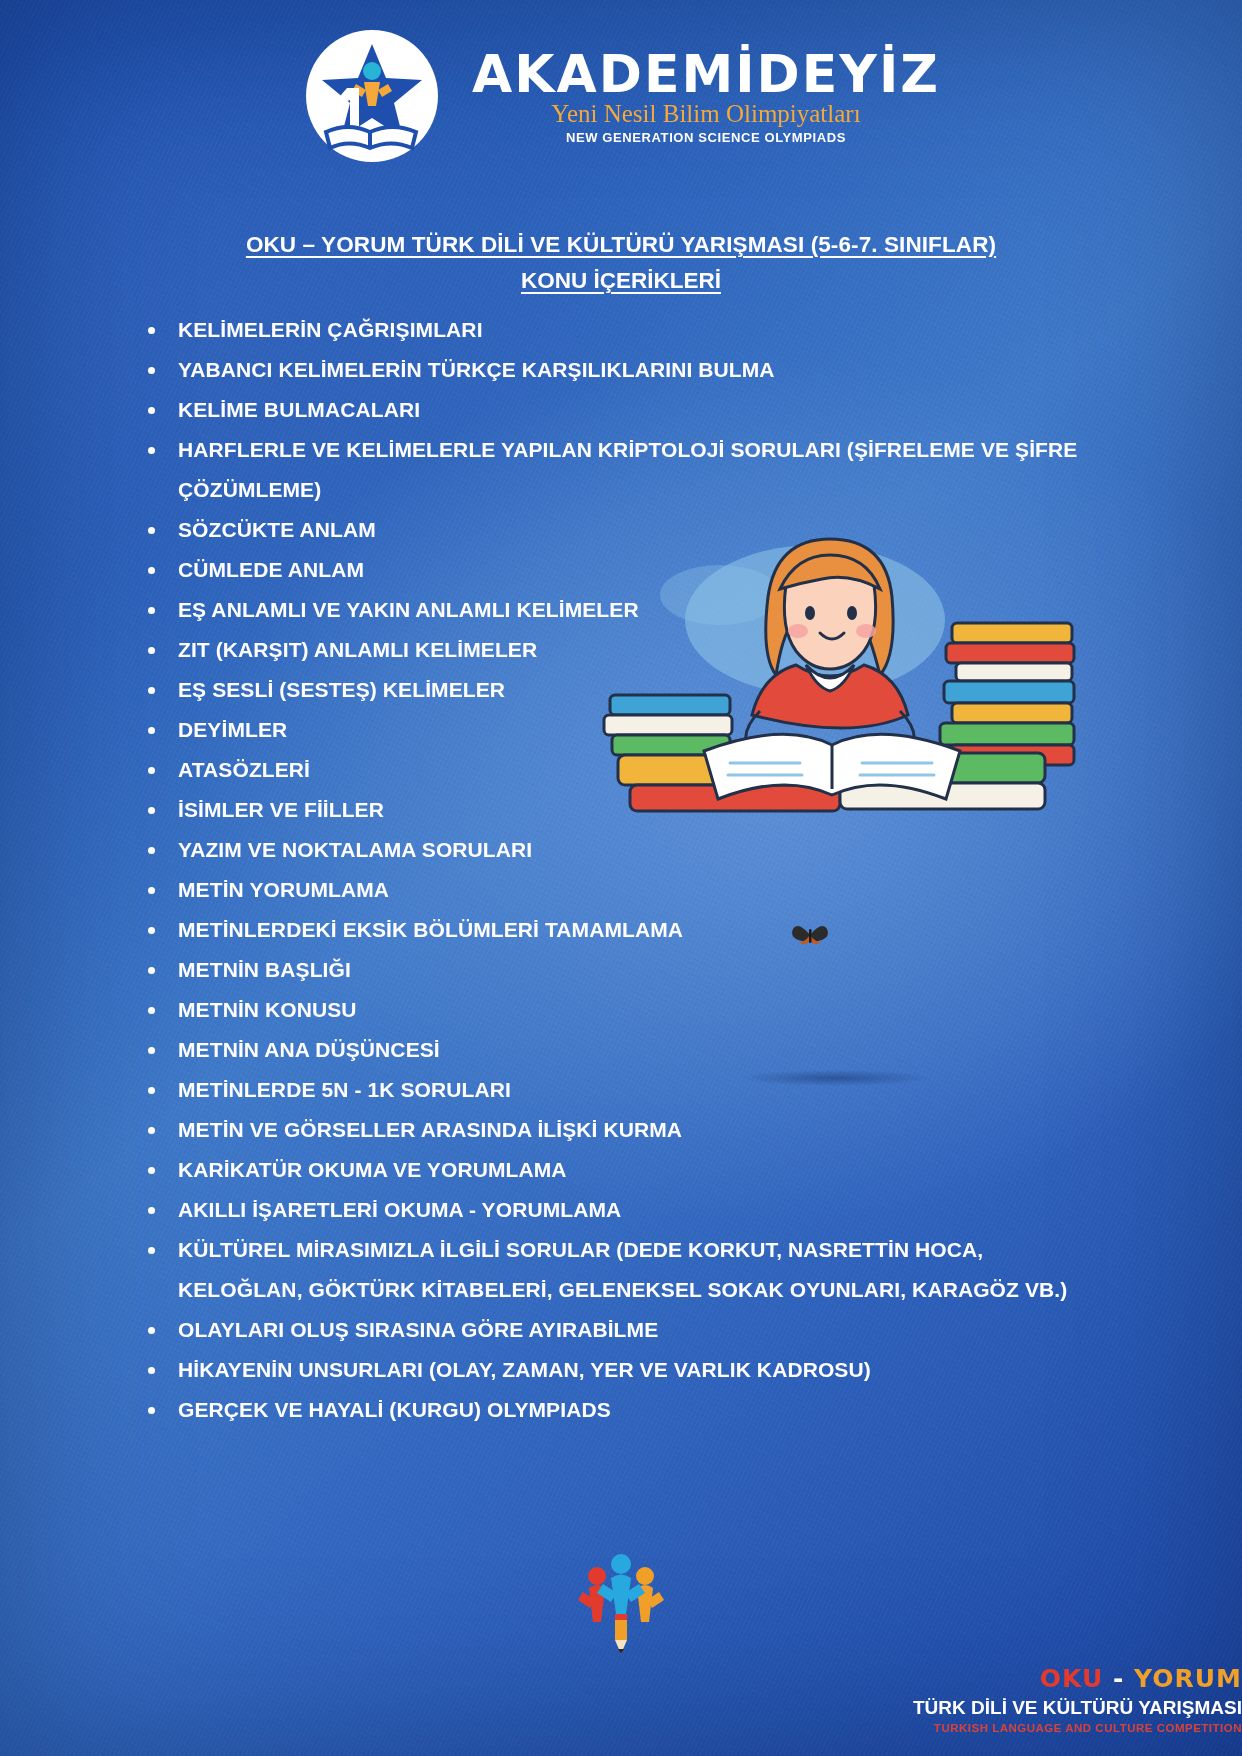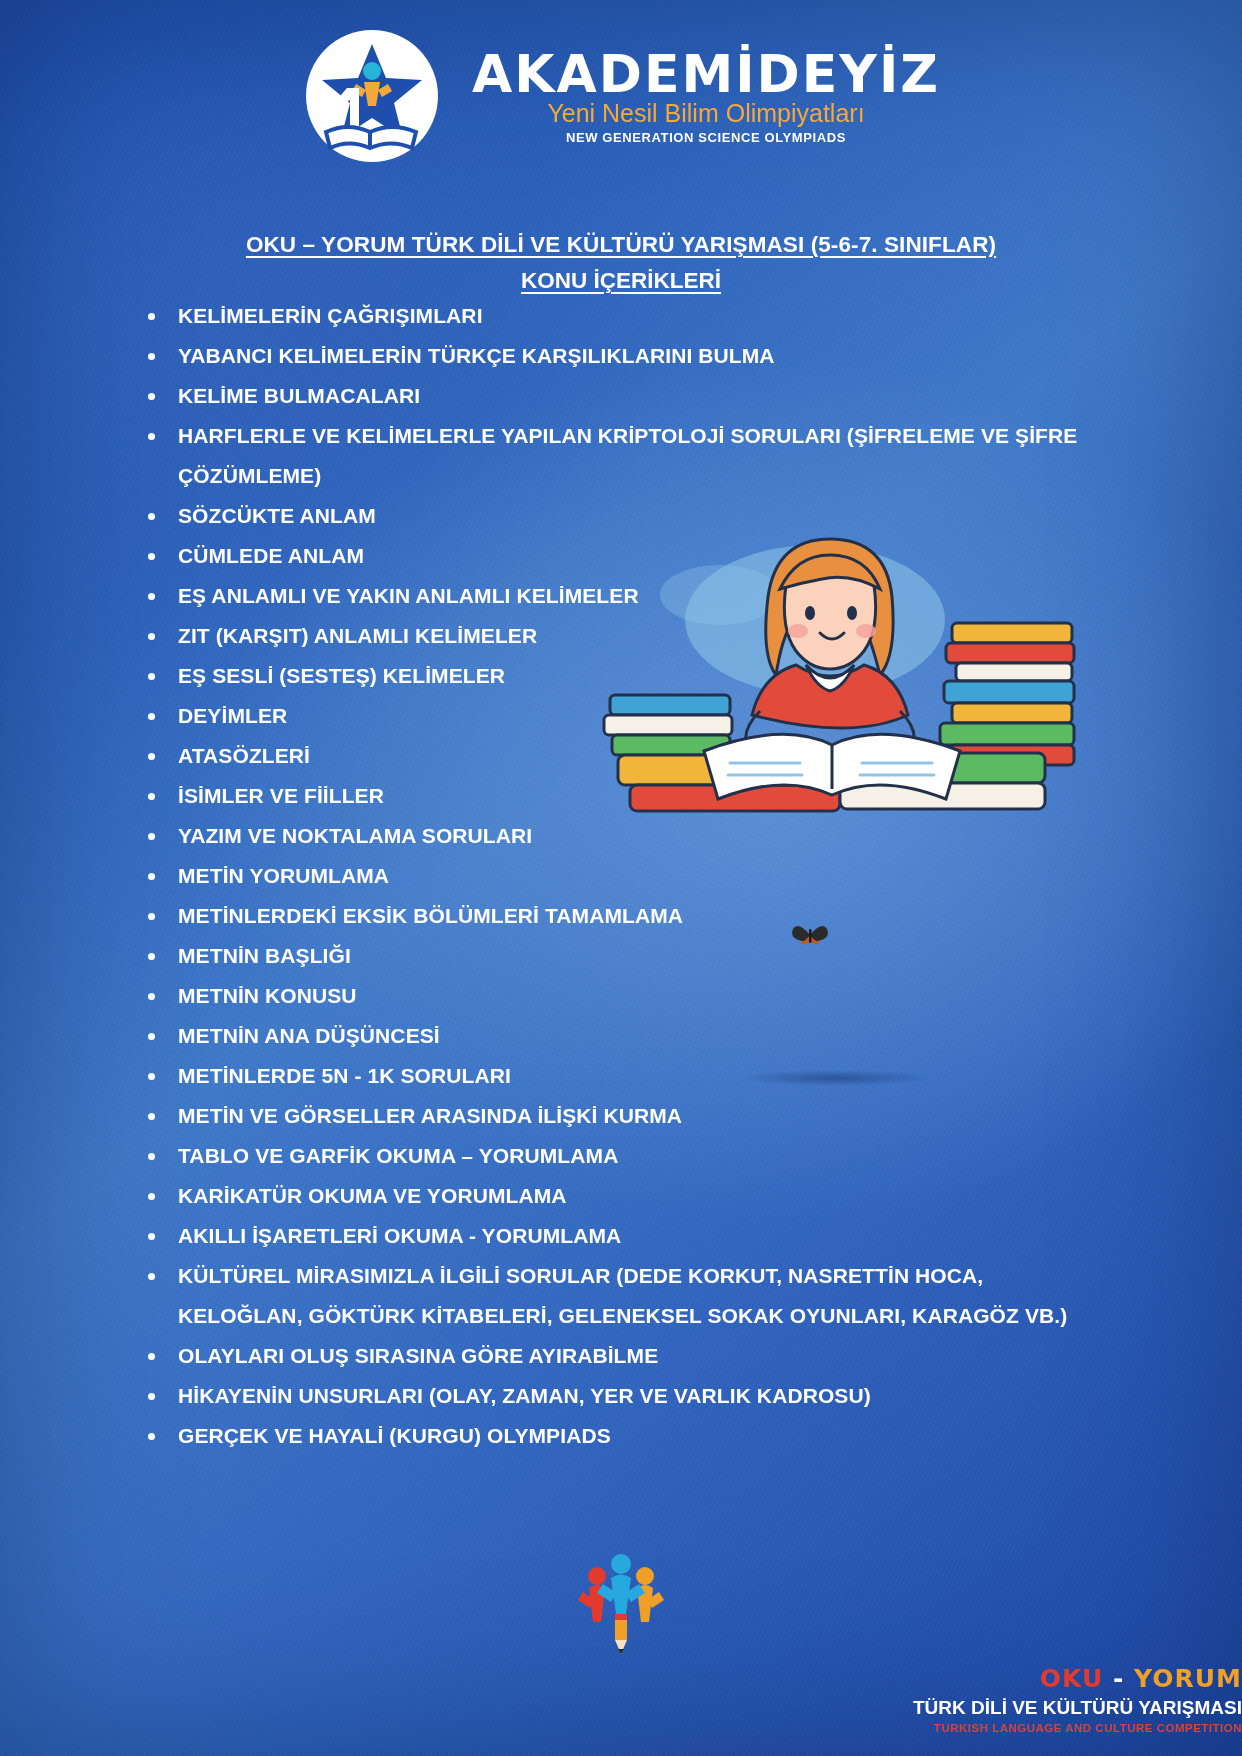--- a/index.html
+++ b/index.html
@@ -75,7 +75,7 @@
     margin-top: 1px;
     font-size: 25px;
     color: #f4a93a;
-    font-family: Liberation Sans, sans-serif;
+    font-family: Liberation Serif, serif;
   }
   .brand-sub2 {
     margin-top: 5px;

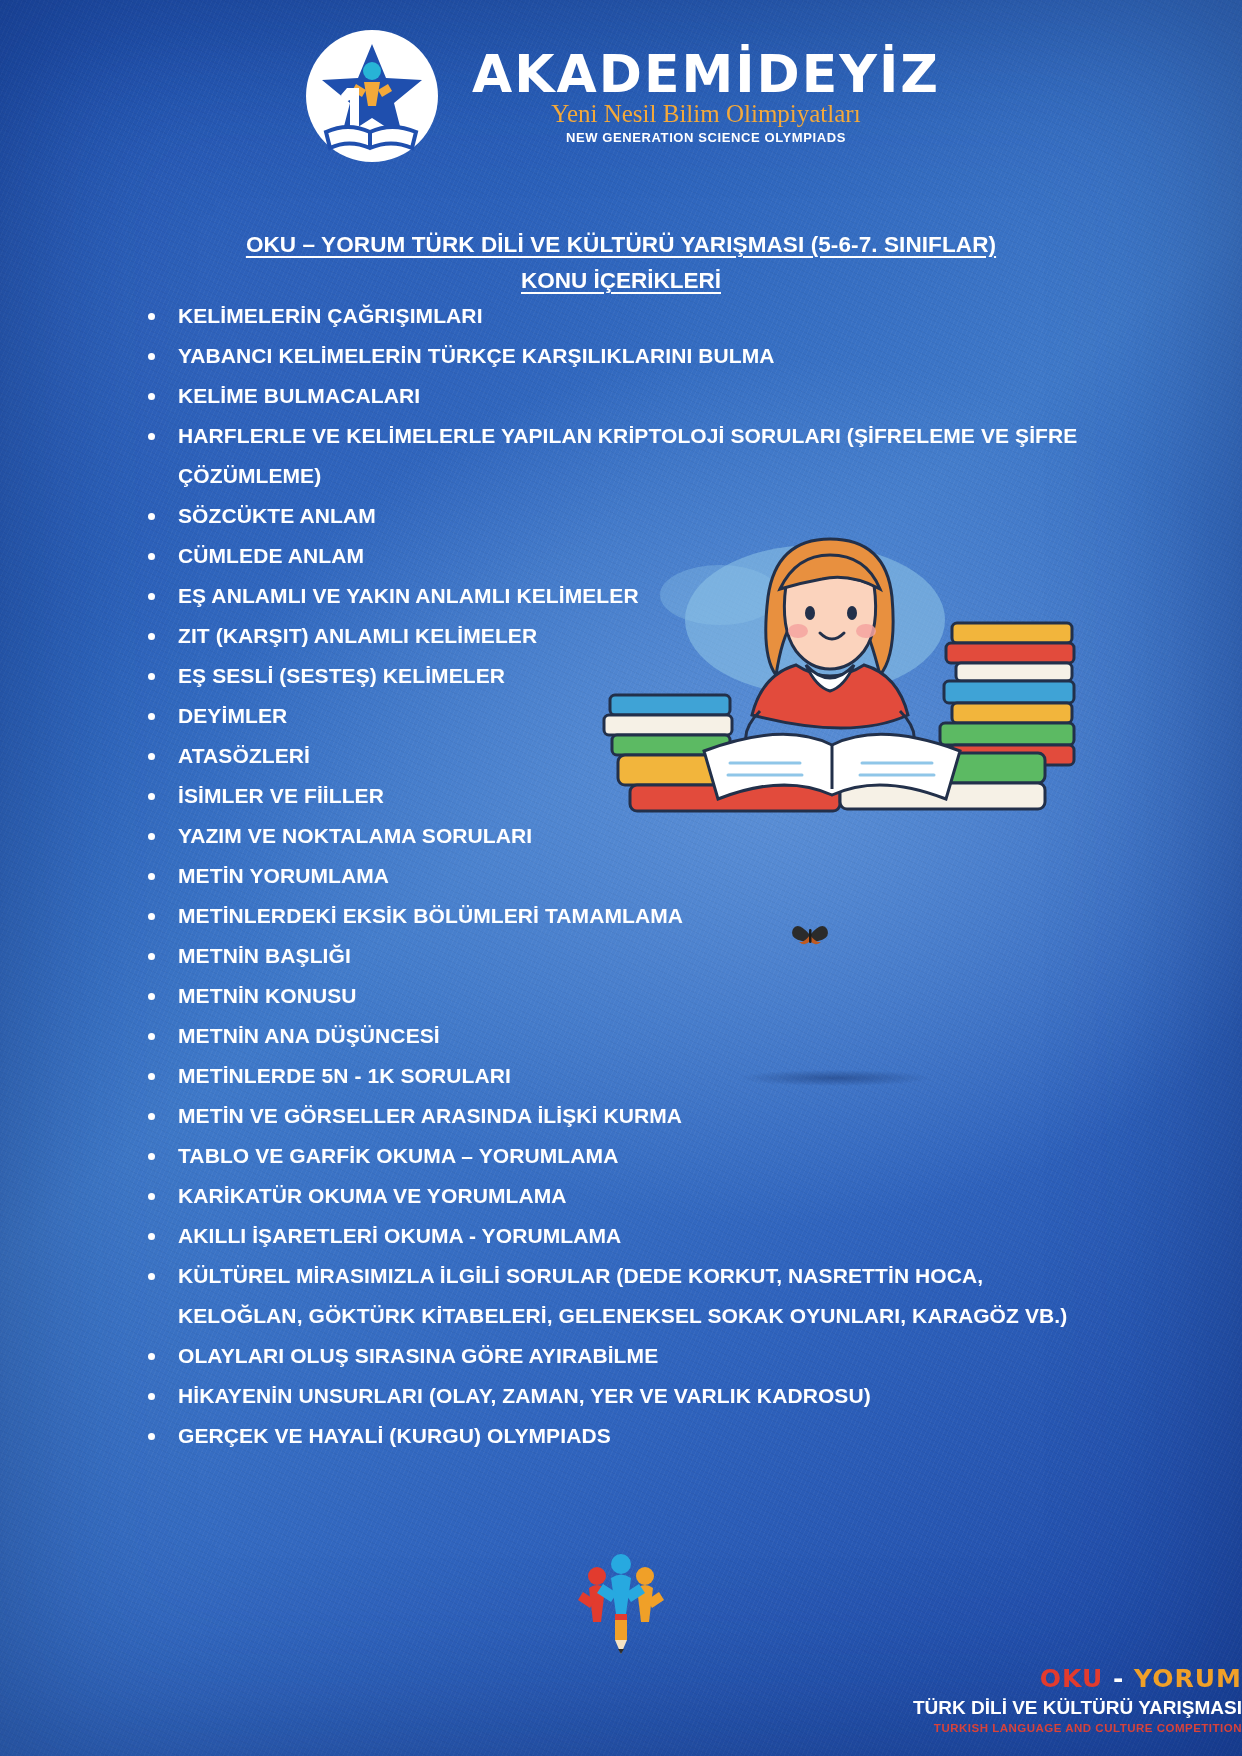--- a/index.html
+++ b/index.html
@@ -115,7 +115,7 @@
   
   .topic-list {
     position: absolute;
-    top: 296px;
+    top: 310px;
     left: 118px;
     width: 960px;
     margin: 0;

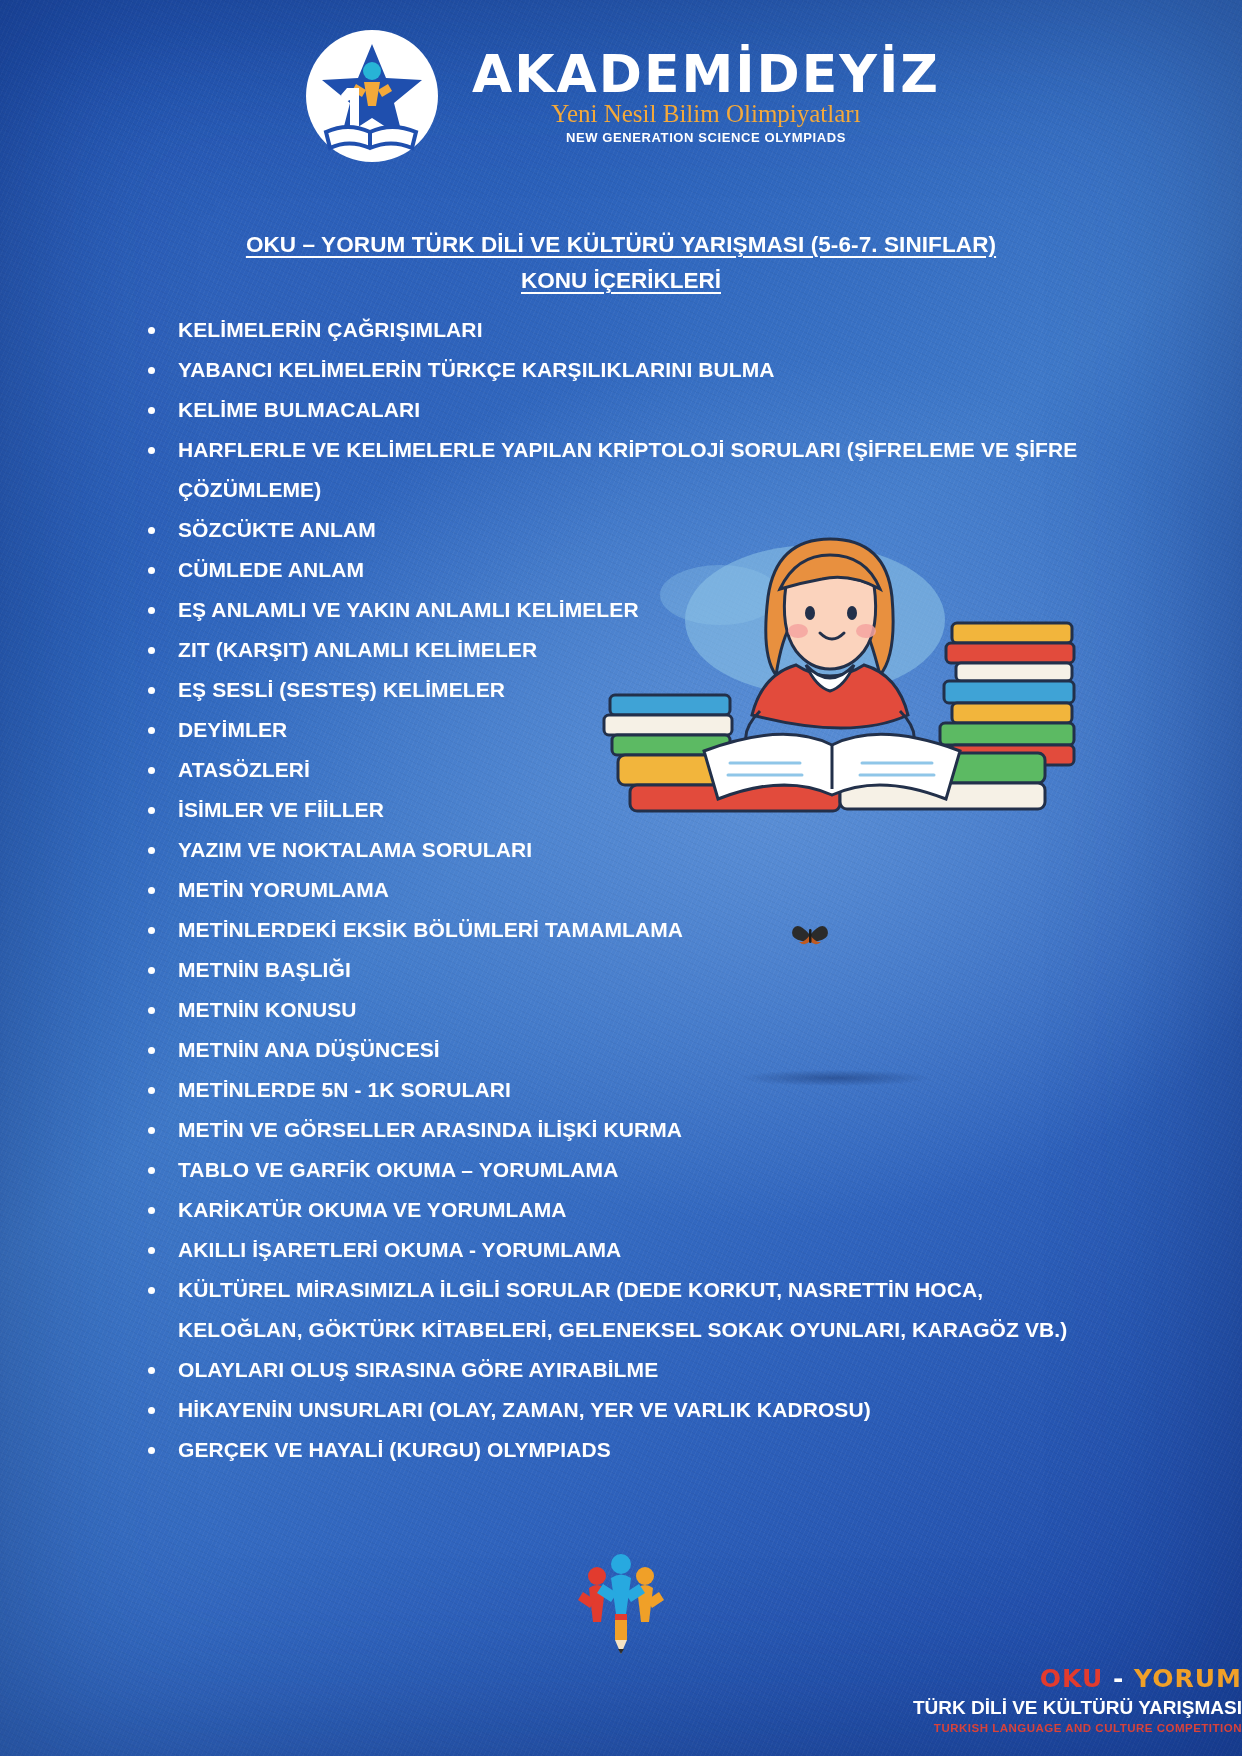--- a/index.html
+++ b/index.html
@@ -268,7 +268,6 @@
     <li class="topic-item">METNİN ANA DÜŞÜNCESİ</li>
     <li class="topic-item">METİNLERDE 5N - 1K SORULARI</li>
     <li class="topic-item">METİN VE GÖRSELLER ARASINDA İLİŞKİ KURMA</li>
-    <li class="topic-item">TABLO VE GARFİK OKUMA – YORUMLAMA</li>
     <li class="topic-item">KARİKATÜR OKUMA VE YORUMLAMA</li>
     <li class="topic-item">AKILLI İŞARETLERİ OKUMA - YORUMLAMA</li>
     <li class="topic-item wide">KÜLTÜREL MİRASIMIZLA İLGİLİ SORULAR (DEDE KORKUT, NASRETTİN HOCA, KELOĞLAN, GÖKTÜRK KİTABELERİ, GELENEKSEL SOKAK OYUNLARI, KARAGÖZ VB.)</li>

